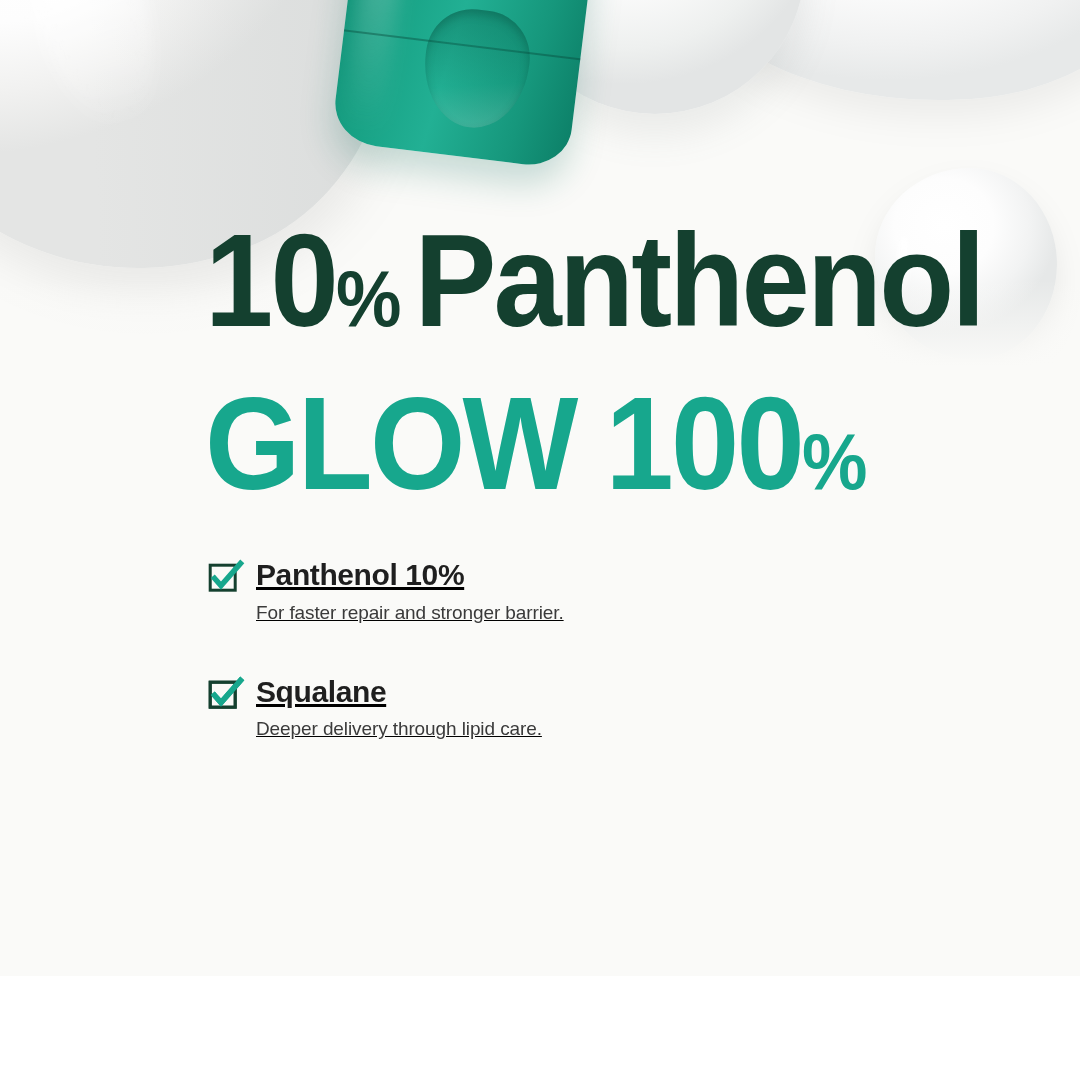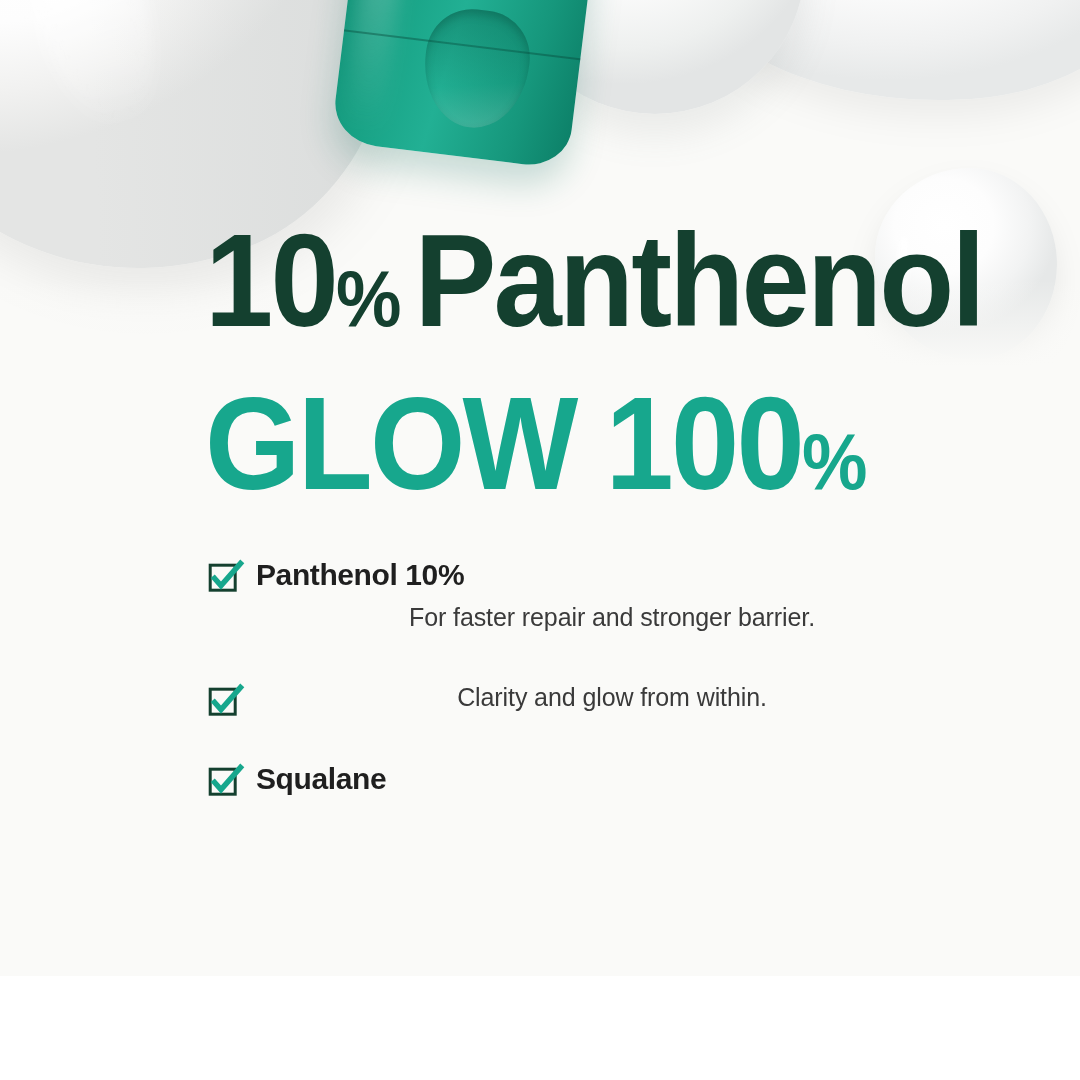--- a/index.html
+++ b/index.html
@@ -169,6 +169,7 @@
     position:absolute;
     left:208px; top:558px;
     width:760px;
+    text-decoration:underline;
   }
 
   .benefit { position:relative; margin-bottom:50px; }

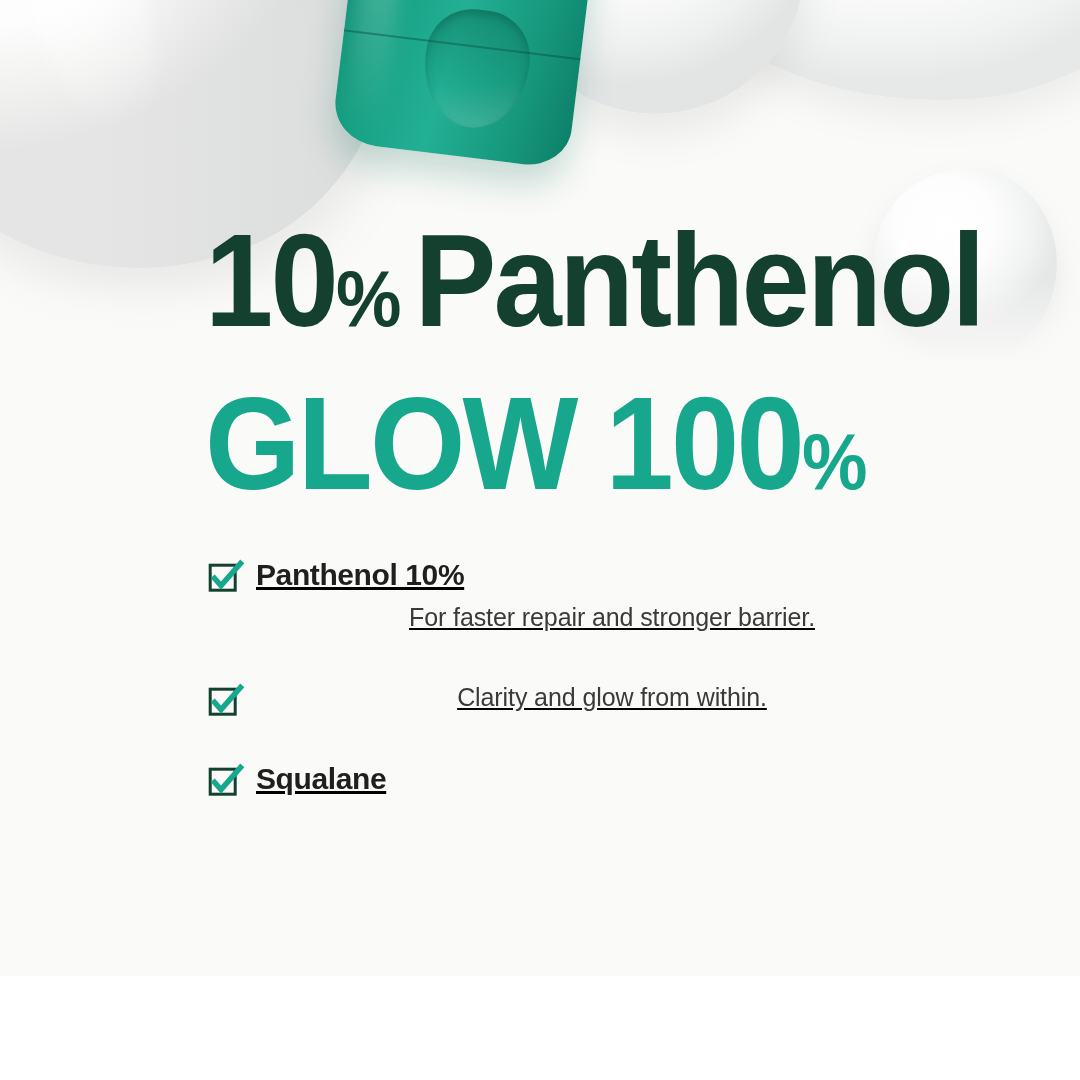--- a/index.html
+++ b/index.html
@@ -193,12 +193,11 @@
   .benefit-desc {
     margin-left:48px;
     margin-top:9px;
-    font-size:25px;
+    font-size:19px;
     font-weight:400;
     color:#3a3a3a;
     letter-spacing:-.1px;
     line-height:1.2;
-    text-align:center;
   }
 
   

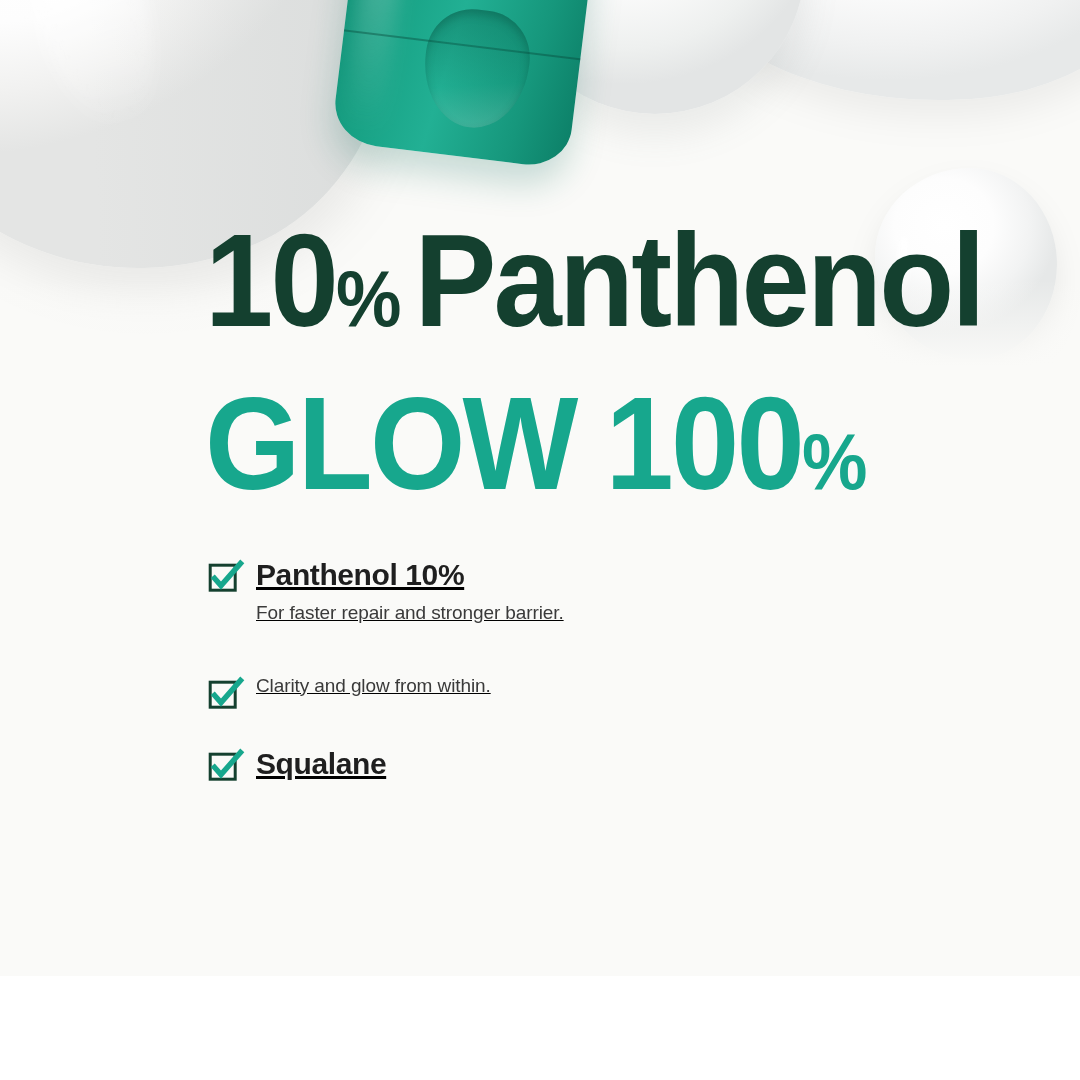--- a/index.html
+++ b/index.html
@@ -266,7 +266,6 @@
           <path d="M6.5 17.2 L13 24.6 L32.5 2.4" fill="none" stroke="#17a78d" stroke-width="5.4" stroke-linecap="square" stroke-linejoin="miter"></path>
         </svg>
       </span>
-      <div class="benefit-desc">Clarity and glow from within.</div>
     </div>
 
     <div class="benefit">

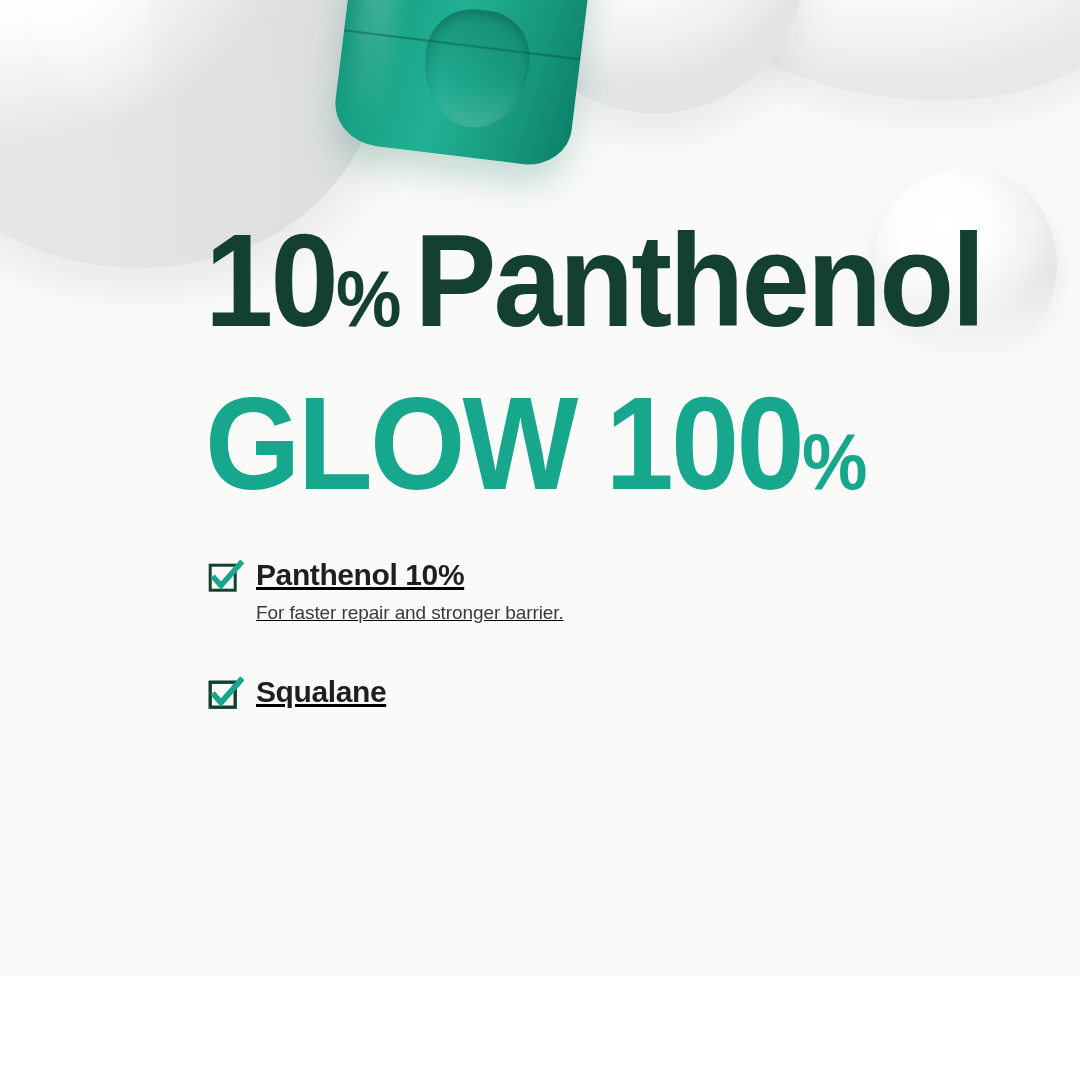--- a/index.html
+++ b/index.html
@@ -276,6 +276,7 @@
         </svg>
       </span>
       <div class="benefit-title">Squalane</div>
+      <div class="benefit-desc">Deeper delivery through lipid care.</div>
     </div>
 
   </div>

